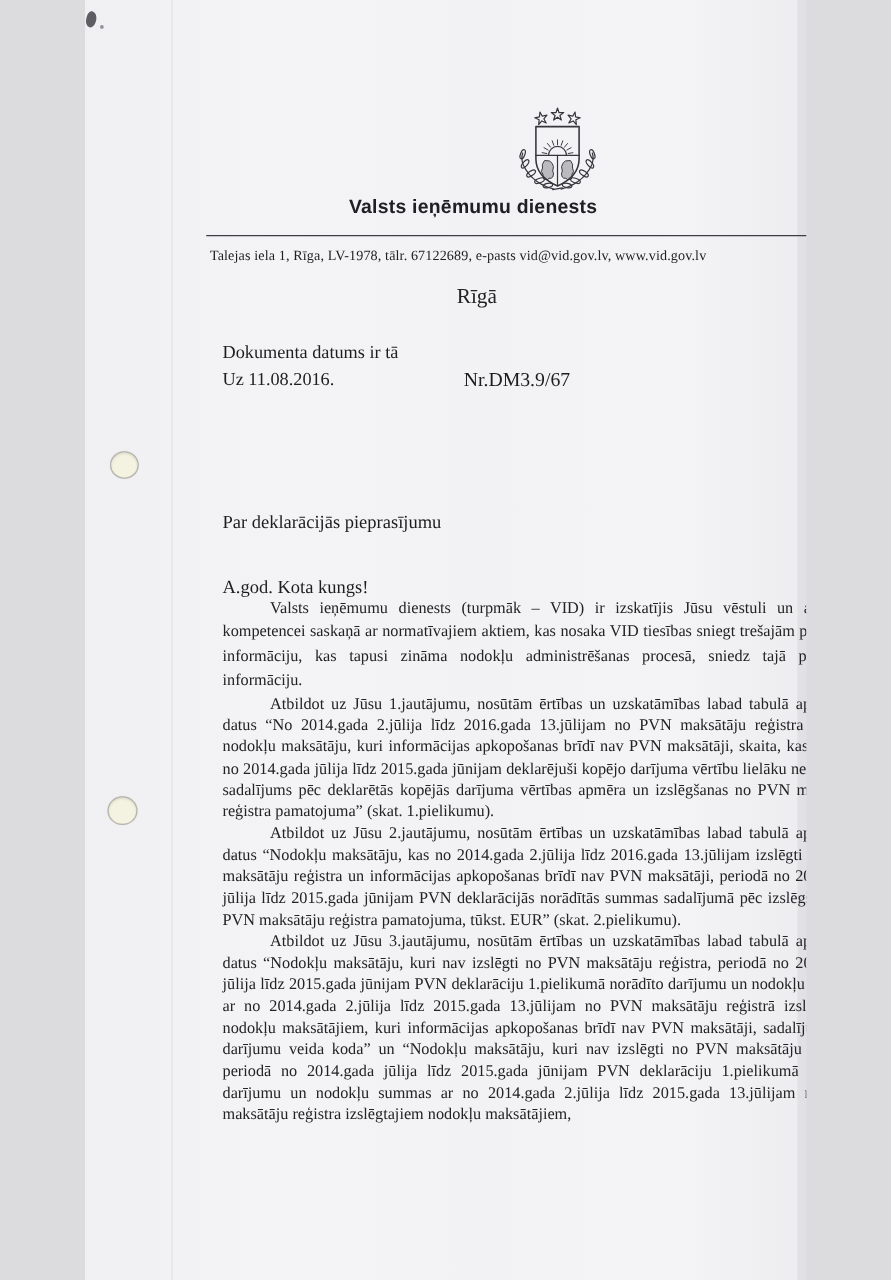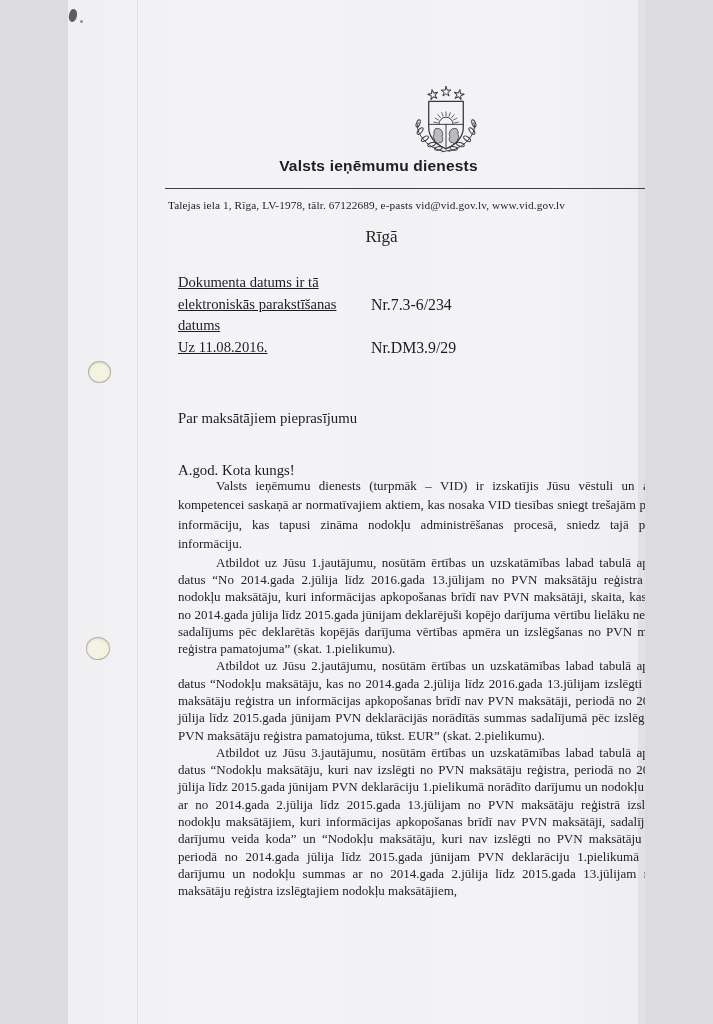--- a/index.html
+++ b/index.html
@@ -39,7 +39,7 @@
   
   .ref-block{position:absolute;left:110px;top:272px;font-size:14.6px;line-height:21.5px;color:#1d1d1f;}
   .ref-row{display:flex;}
-  .ref-left{width:193px;flex:0 0 193px;text-decoration:underline;}
+  .ref-left{width:193px;flex:0 0 193px;}
   .ref-right{font-size:15.8px;}
 
   

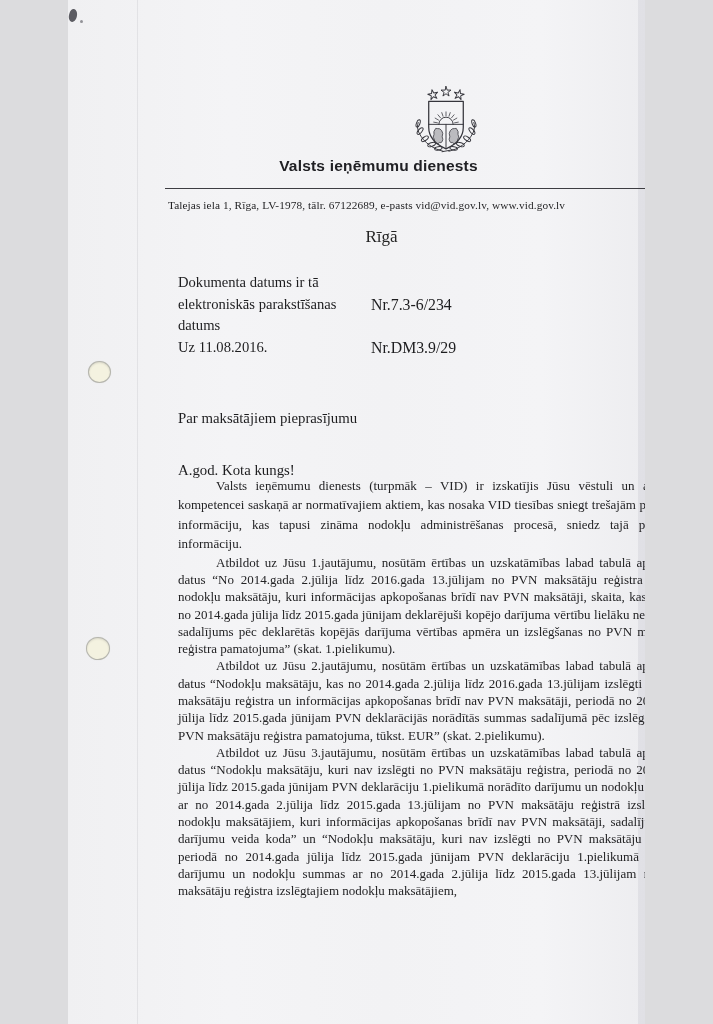--- a/index.html
+++ b/index.html
@@ -129,10 +129,6 @@
       <div class="ref-left">Dokumenta datums ir tā</div>
     </div>
     <div class="ref-row">
-      <div class="ref-left">elektroniskās parakstīšanas datums</div>
-      <div class="ref-right">Nr.7.3-6/234</div>
-    </div>
-    <div class="ref-row">
       <div class="ref-left">Uz 11.08.2016.</div>
       <div class="ref-right">Nr.DM3.9/29</div>
     </div>

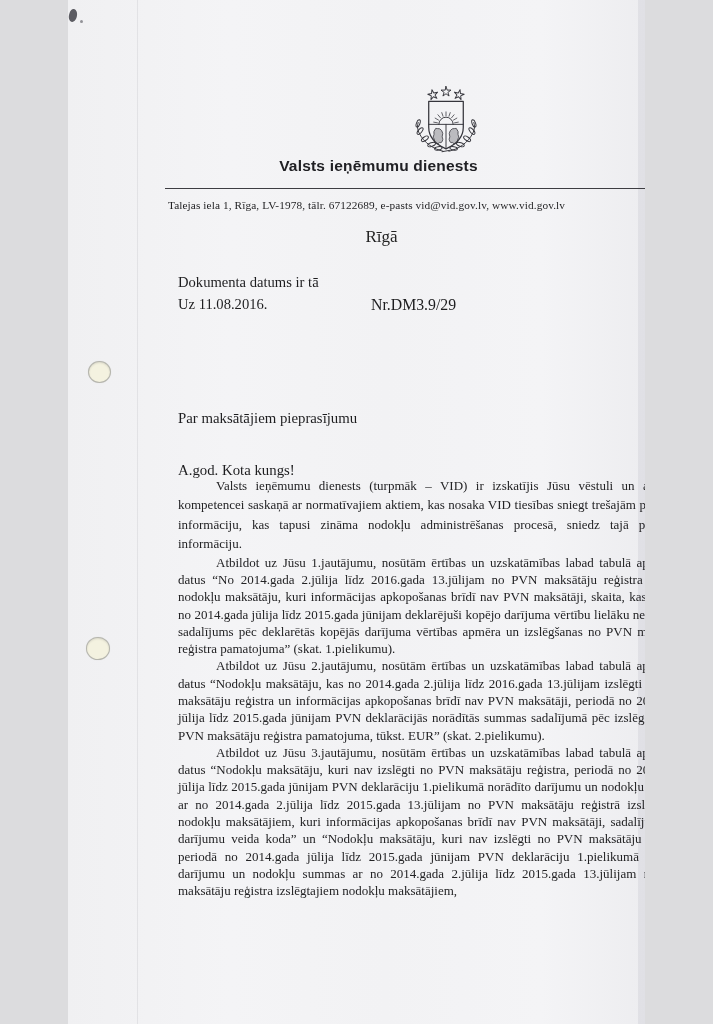--- a/index.html
+++ b/index.html
@@ -130,7 +130,7 @@
     </div>
     <div class="ref-row">
       <div class="ref-left">Uz 11.08.2016.</div>
-      <div class="ref-right">Nr.DM3.9/29</div>
+      <div class="ref-right">Nr.DM3.9/67</div>
     </div>
   </div>
 

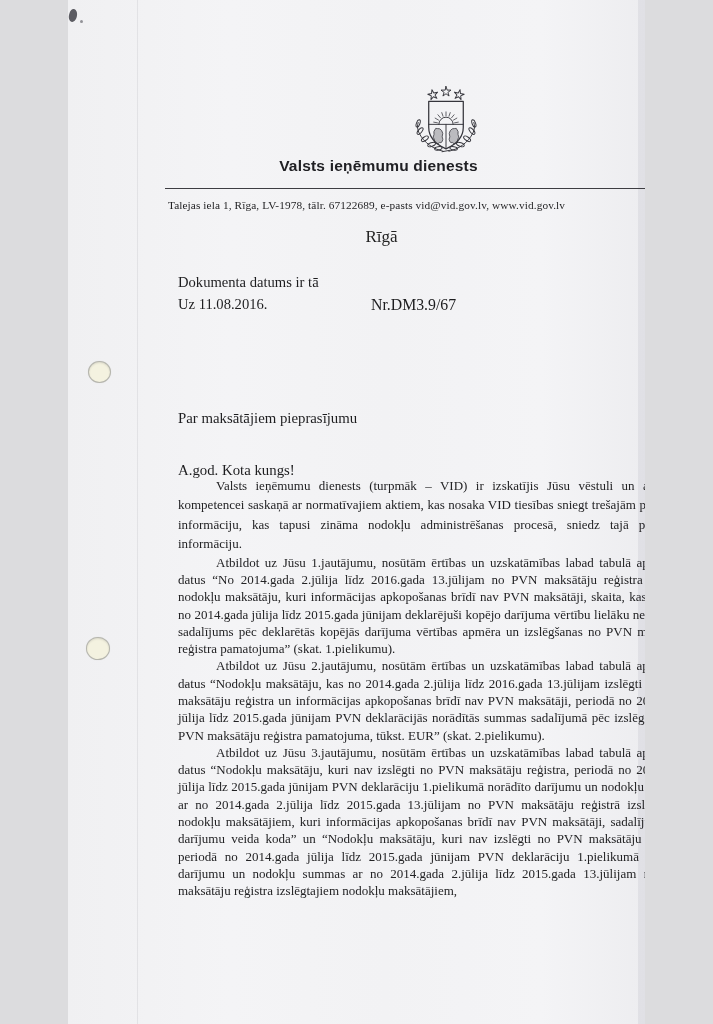--- a/index.html
+++ b/index.html
@@ -135,7 +135,7 @@
   </div>
 
 
-  <div class="subject">Par maksātājiem pieprasījumu</div>
+  <div class="subject">Par deklarācijās pieprasījumu</div>
   <div class="salutation">A.god. Kota kungs!</div>
 
   <div class="body-text">

